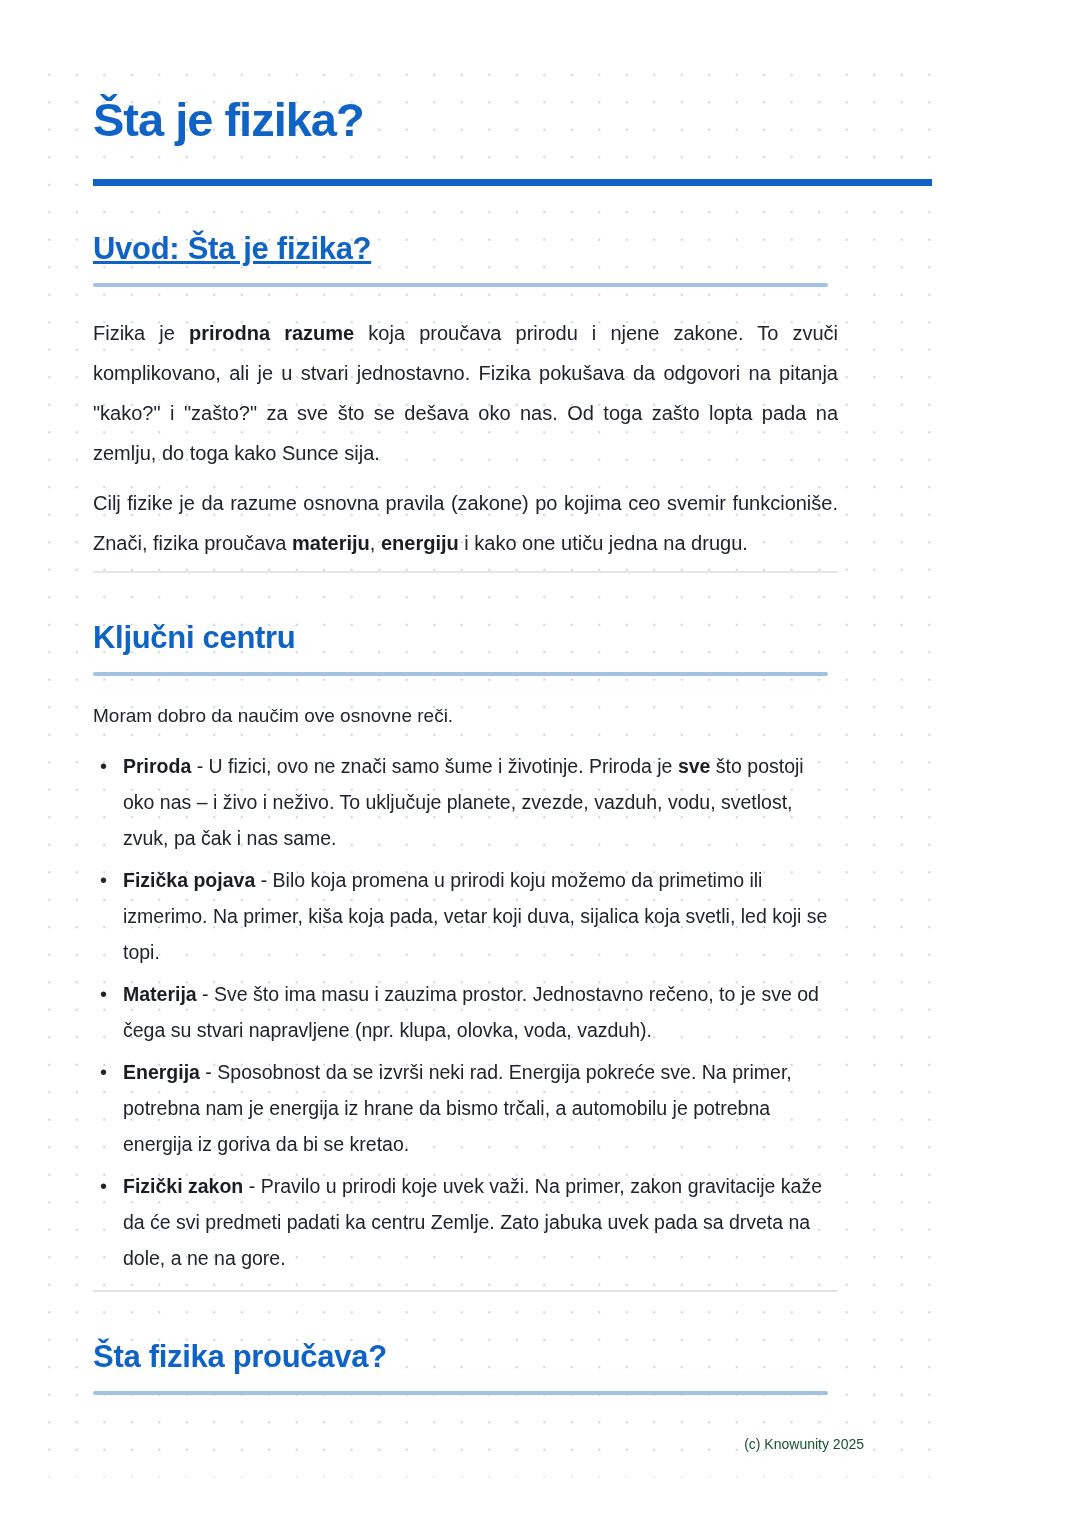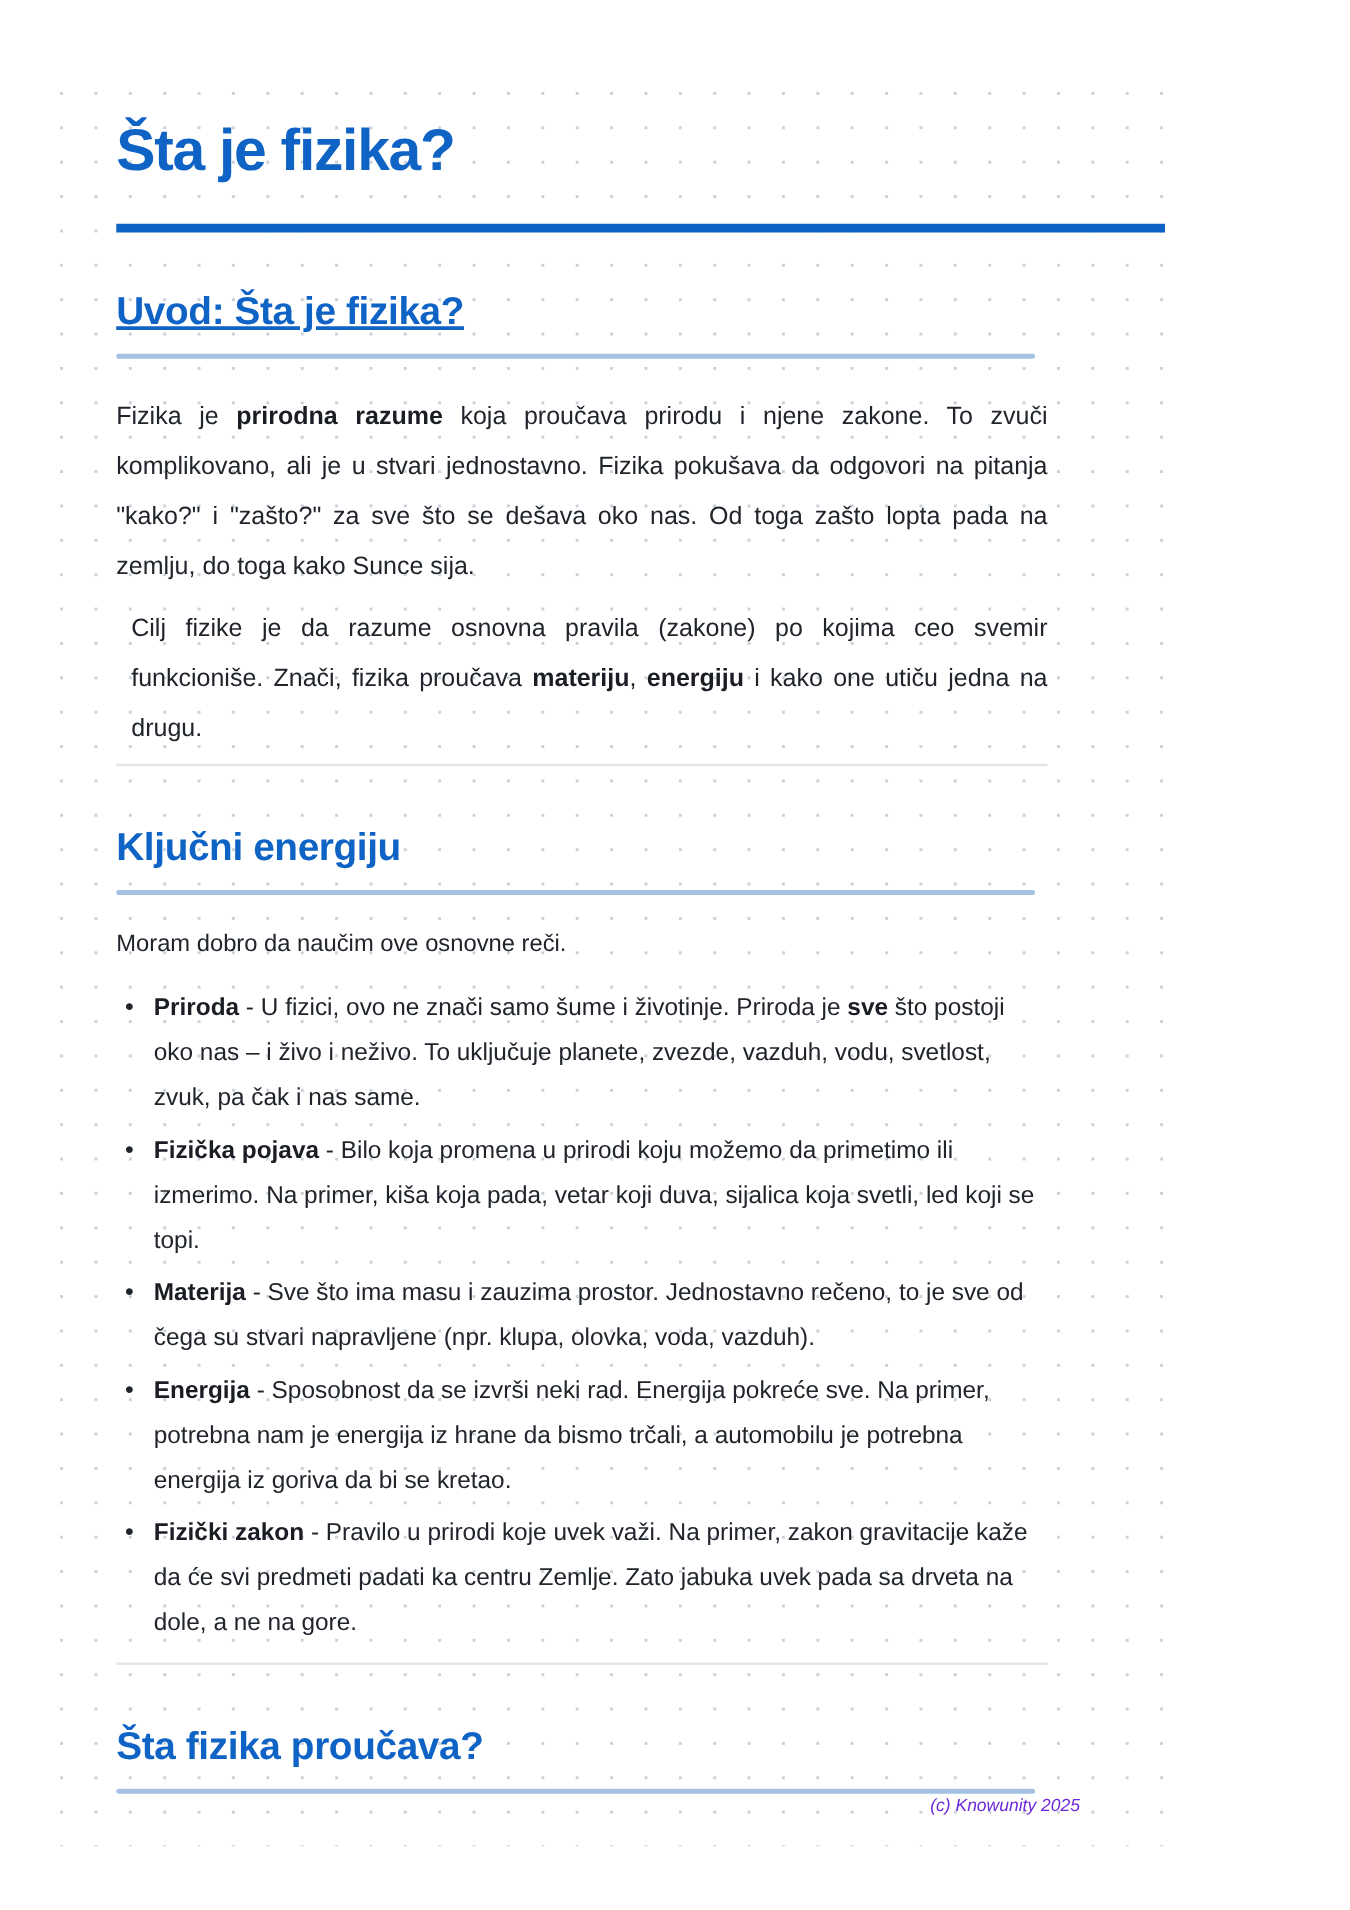--- a/index.html
+++ b/index.html
@@ -84,7 +84,7 @@
     text-align: justify;
   }
   p.par-first { margin-top: 26px; }
-  p.par-next  { margin-top: 10px; margin-left: 12px; }
+  p.par-next  { margin-top: 10px; }
   p.intro {
     margin: 20px 0 0 0;
     font-size: 19px;

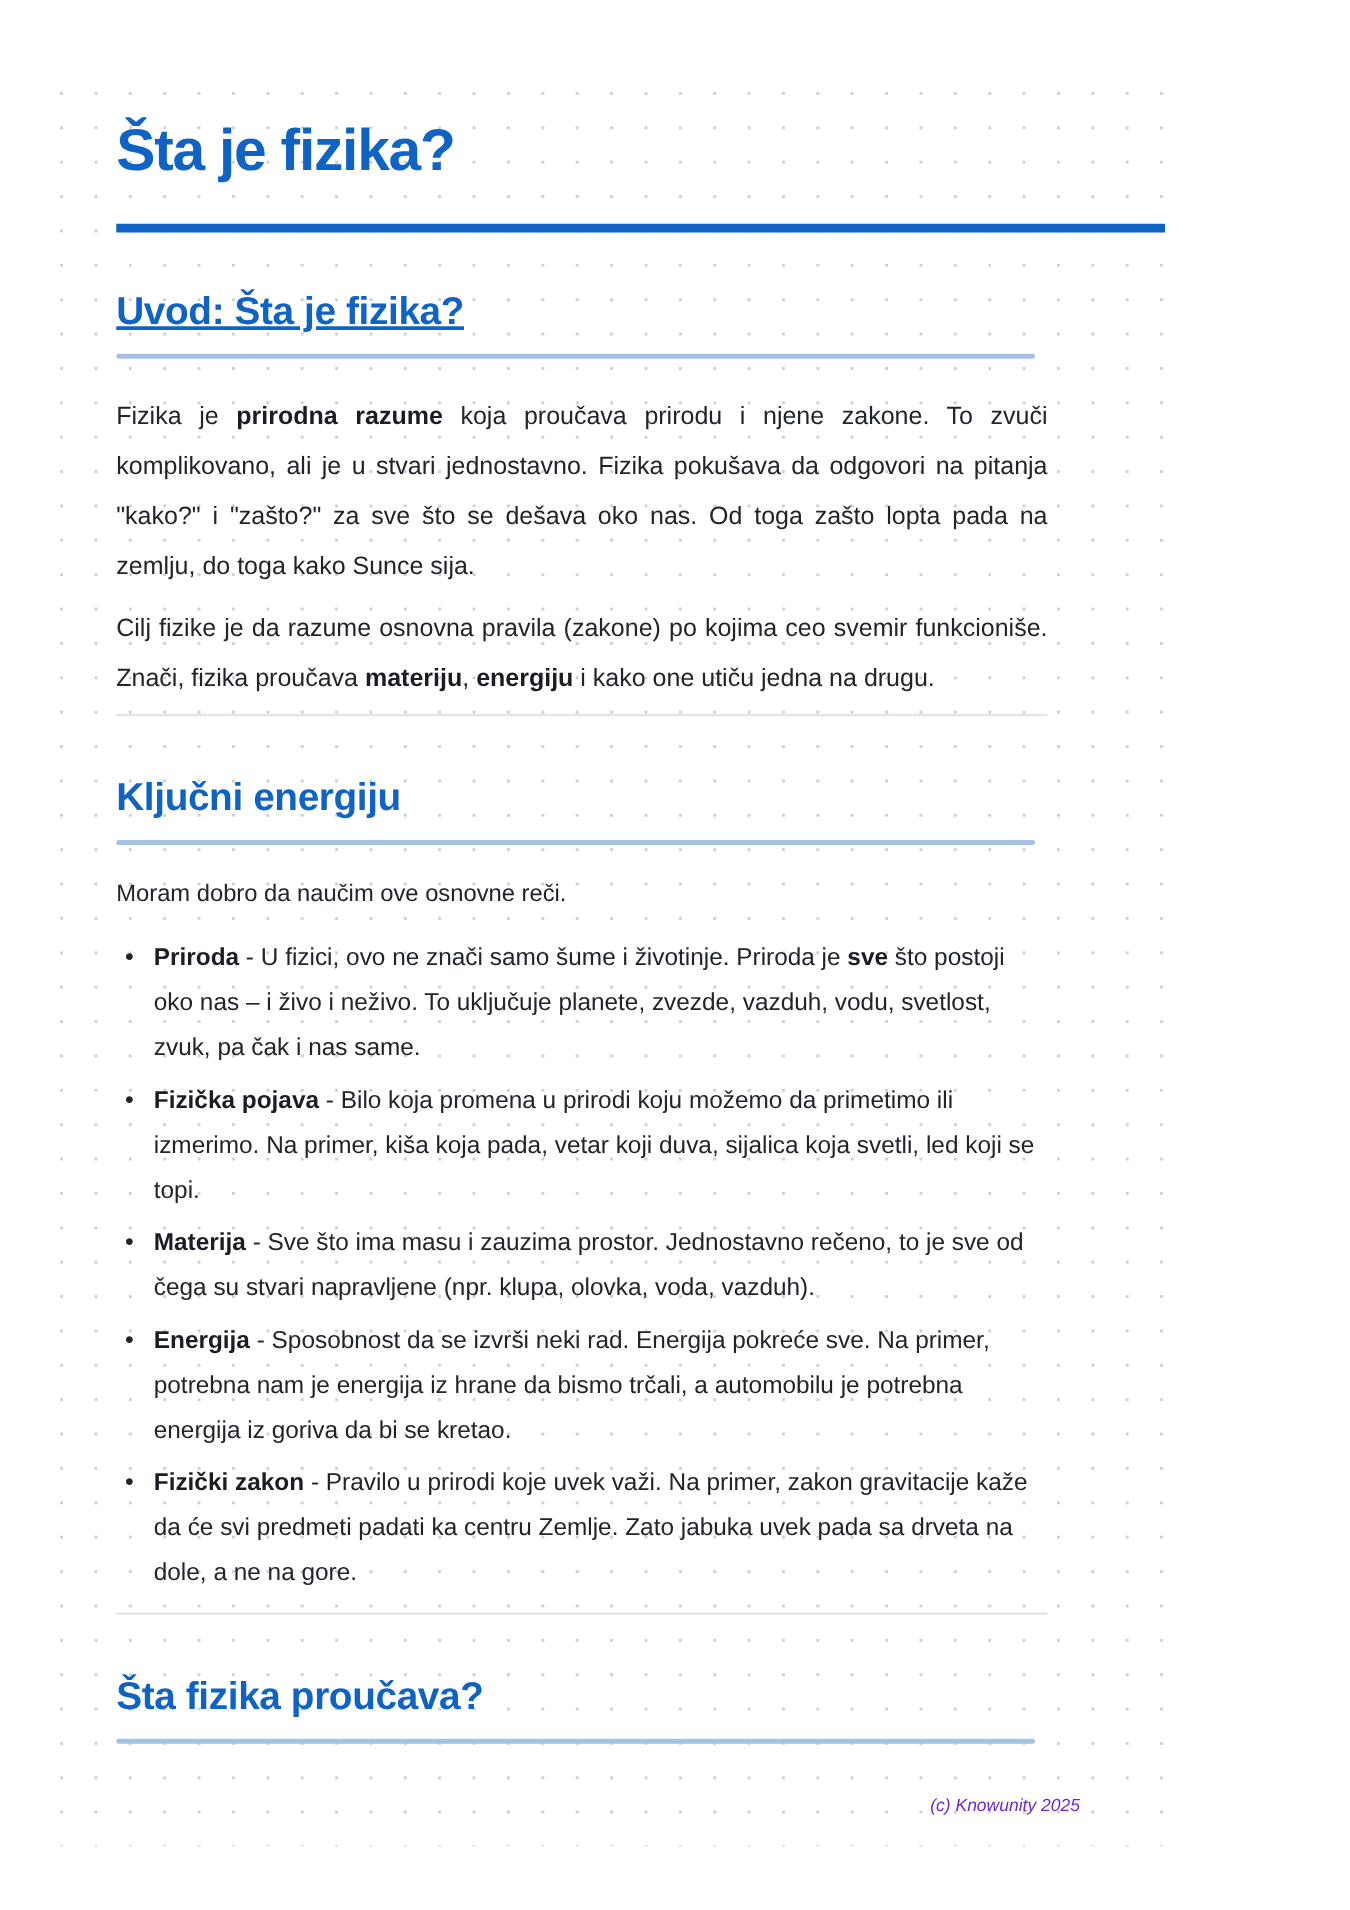--- a/index.html
+++ b/index.html
@@ -152,7 +152,7 @@
     <div class="divider"></div>
 
     <section>
-      <h2 class="h2-kljucni">Ključni energiju</h2>
+      <h2 class="h2-kljucni">Ključni centru</h2>
       <div class="h2-rule"></div>
       <p class="intro">Moram dobro da naučim ove osnovne reči.</p>
       <ul class="terms">

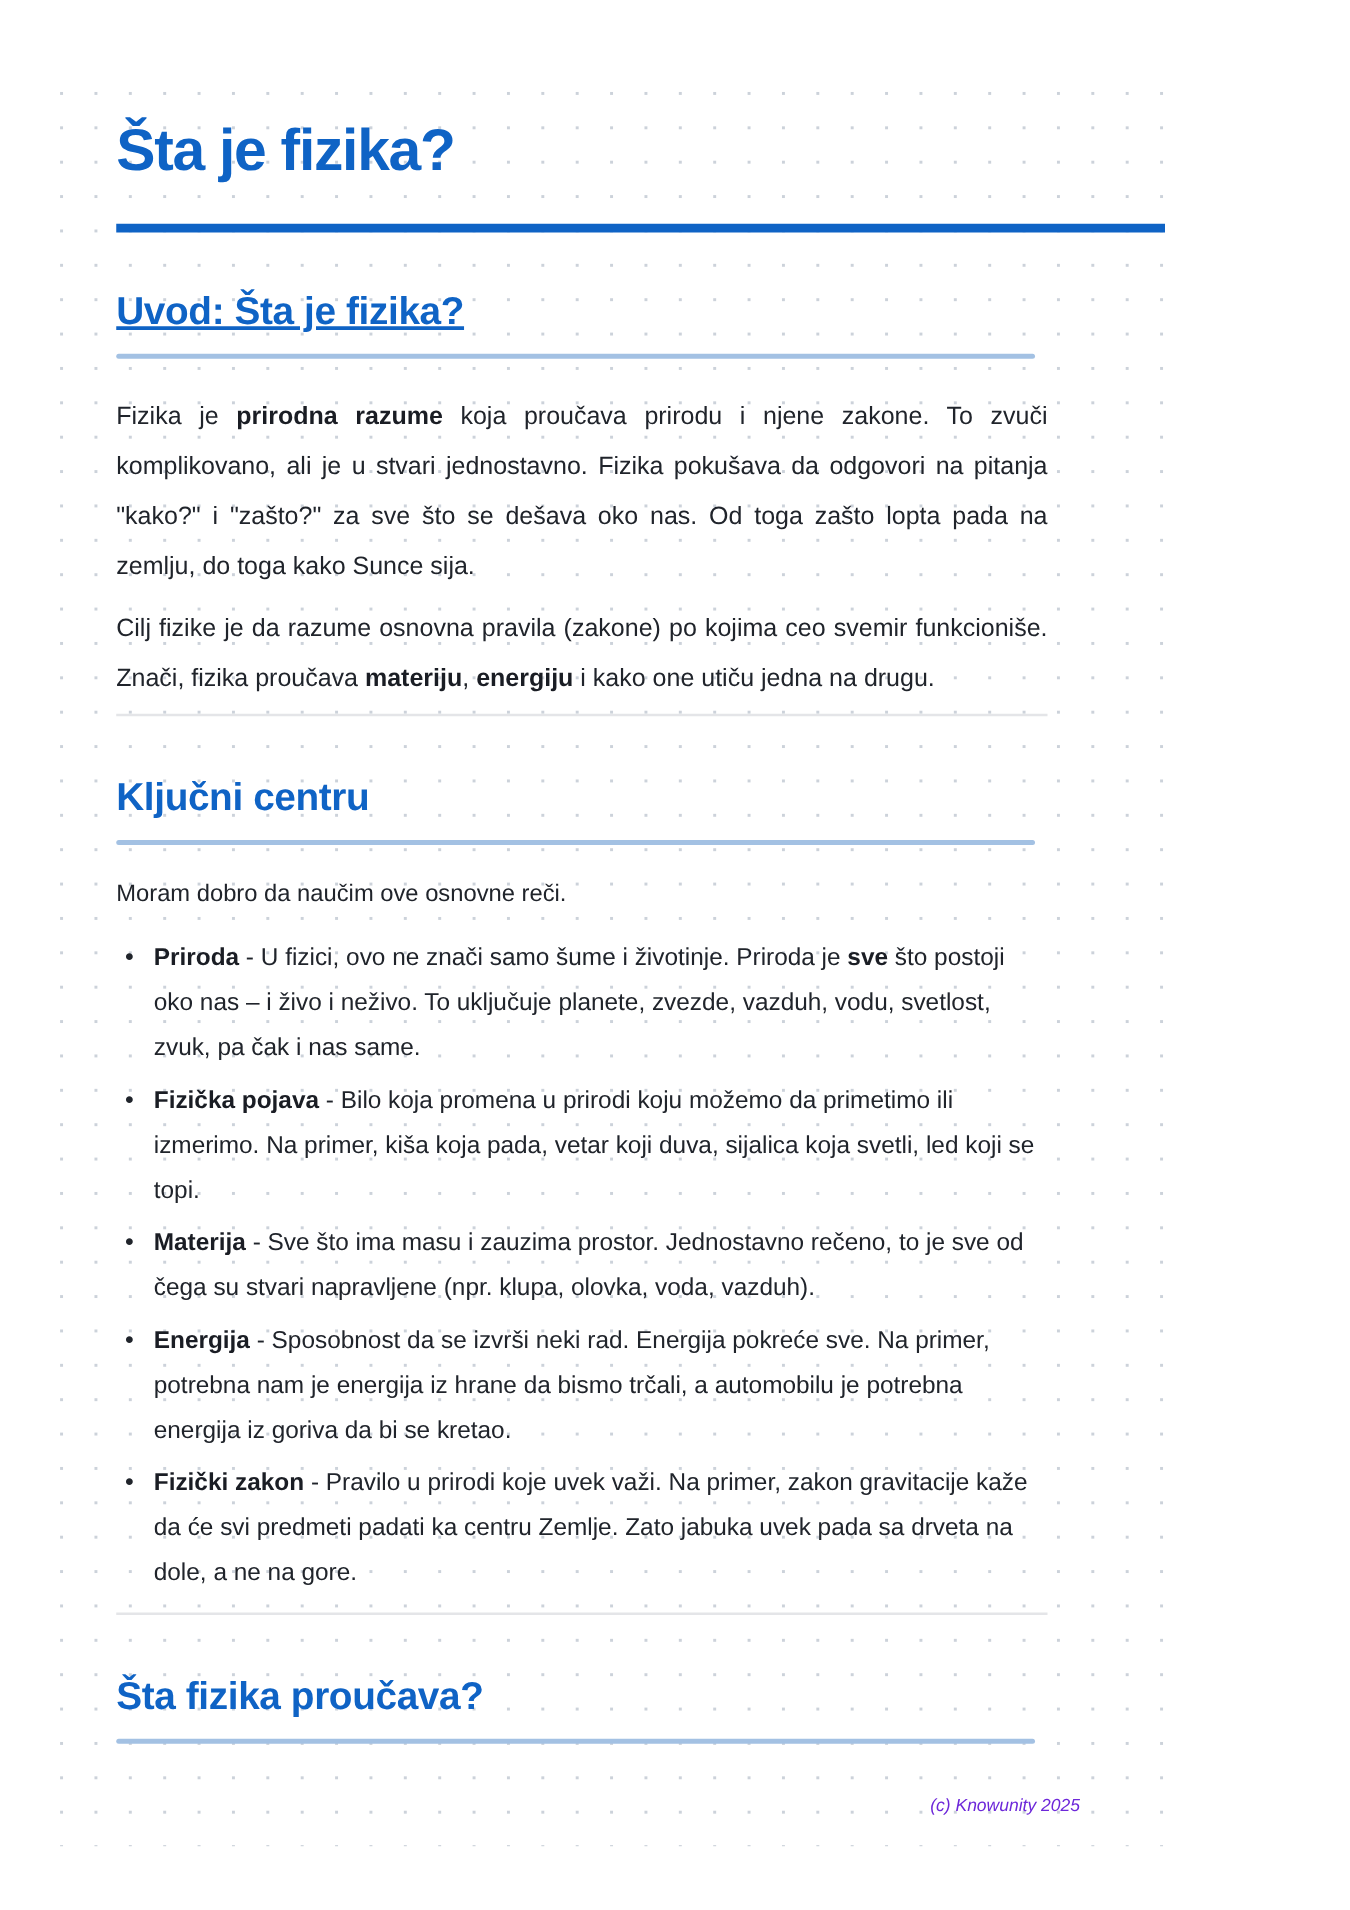--- a/index.html
+++ b/index.html
@@ -124,9 +124,8 @@
     top: 1436px;
     right: 68px;
     font-size: 14px;
-    color: #6d28d9;
+    color: #14532d;
     z-index: 3;
-    font-style: italic;
   }
 </style>
 </head>

